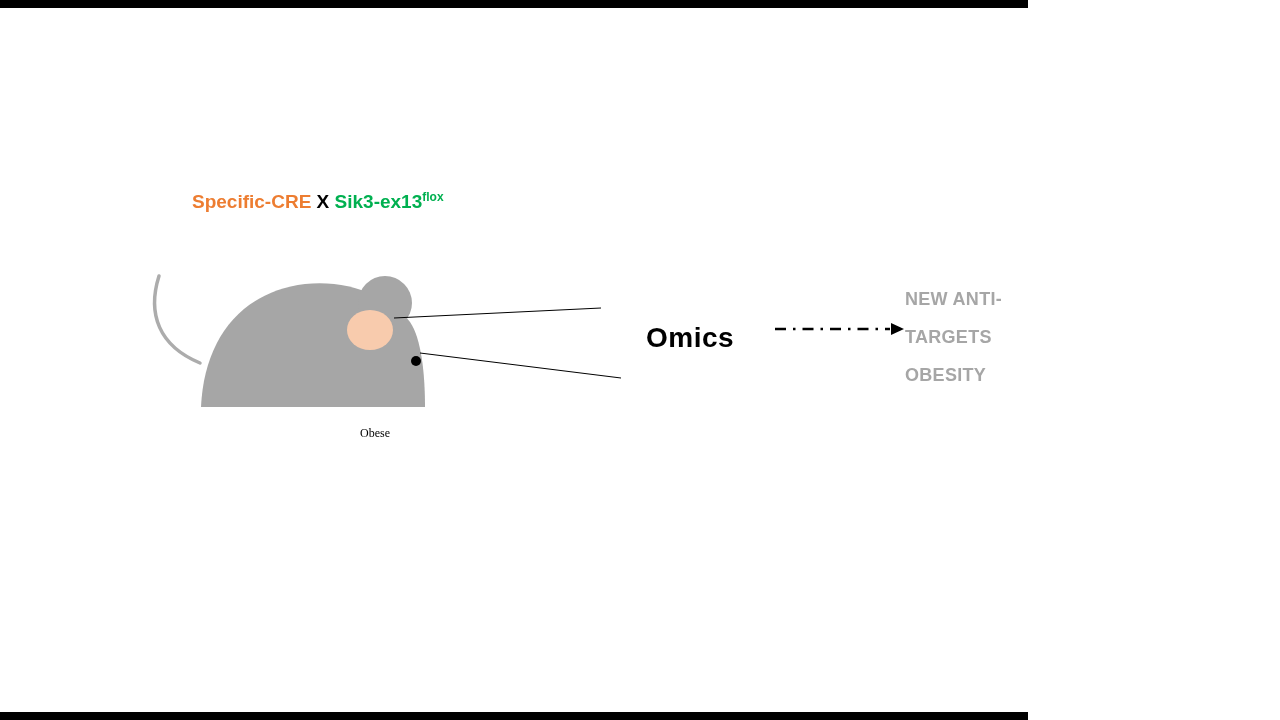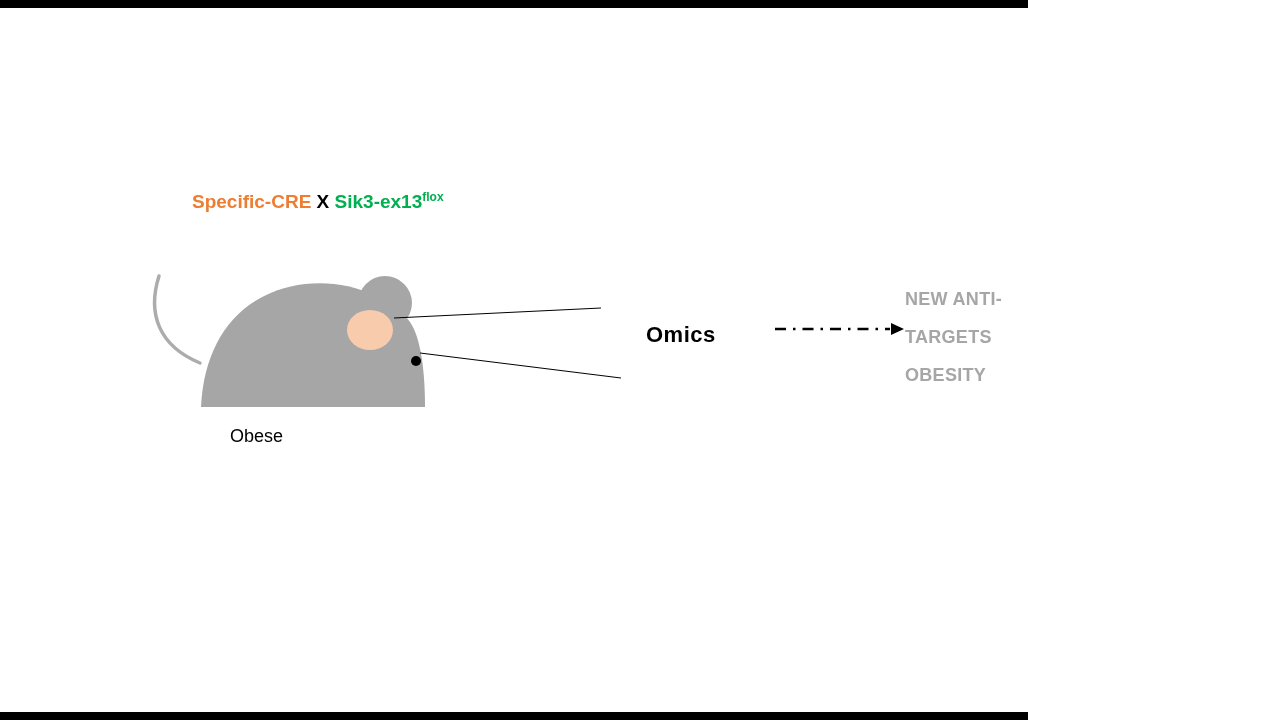--- a/index.html
+++ b/index.html
@@ -63,7 +63,7 @@
     position: absolute;
     left: 646px;
     top: 322px;
-    font-size: 22px;
+    font-size: 28px;
     font-weight: bold;
     color: #000000;
     letter-spacing: 0.5px;

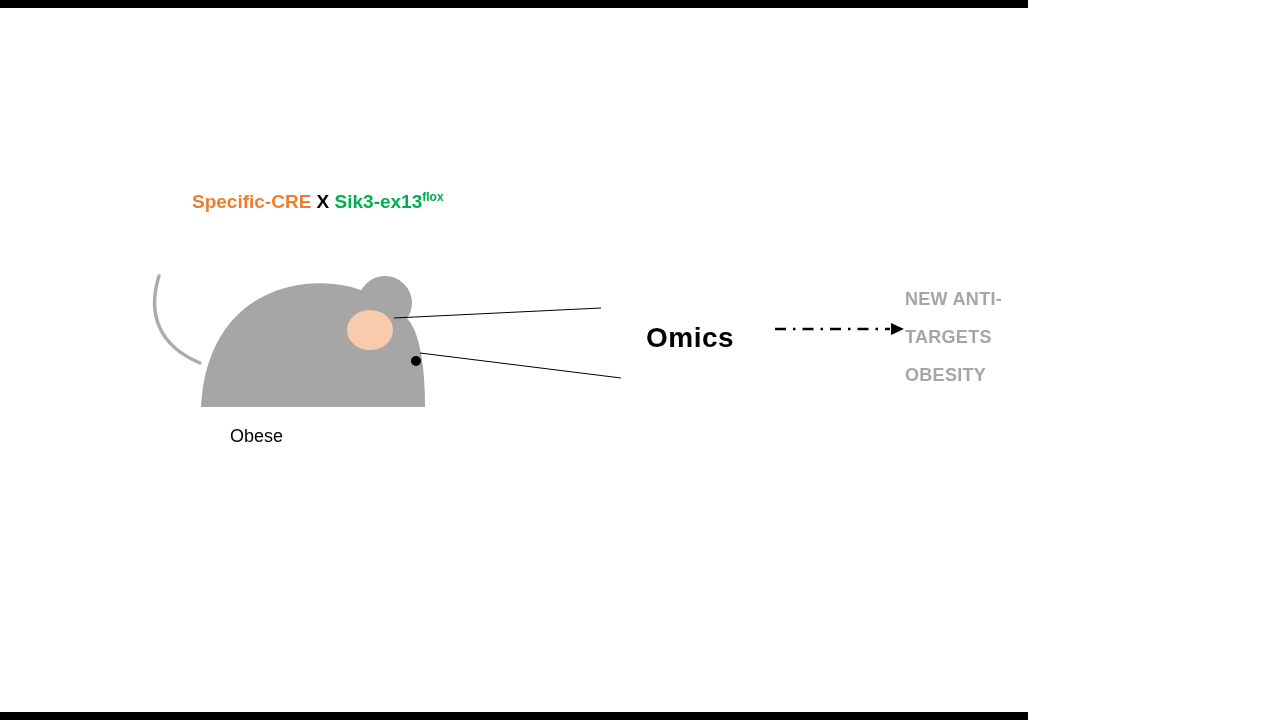--- a/index.html
+++ b/index.html
@@ -54,9 +54,10 @@
     left: 230px;
     top: 426px;
     width: 160px;
-    text-align: left;
-    font-size: 18px;
+    text-align: right;
+    font-size: 12px;
     color: #000000;
+    font-family: Liberation Serif, serif;
   }
 
   .omics-label {

